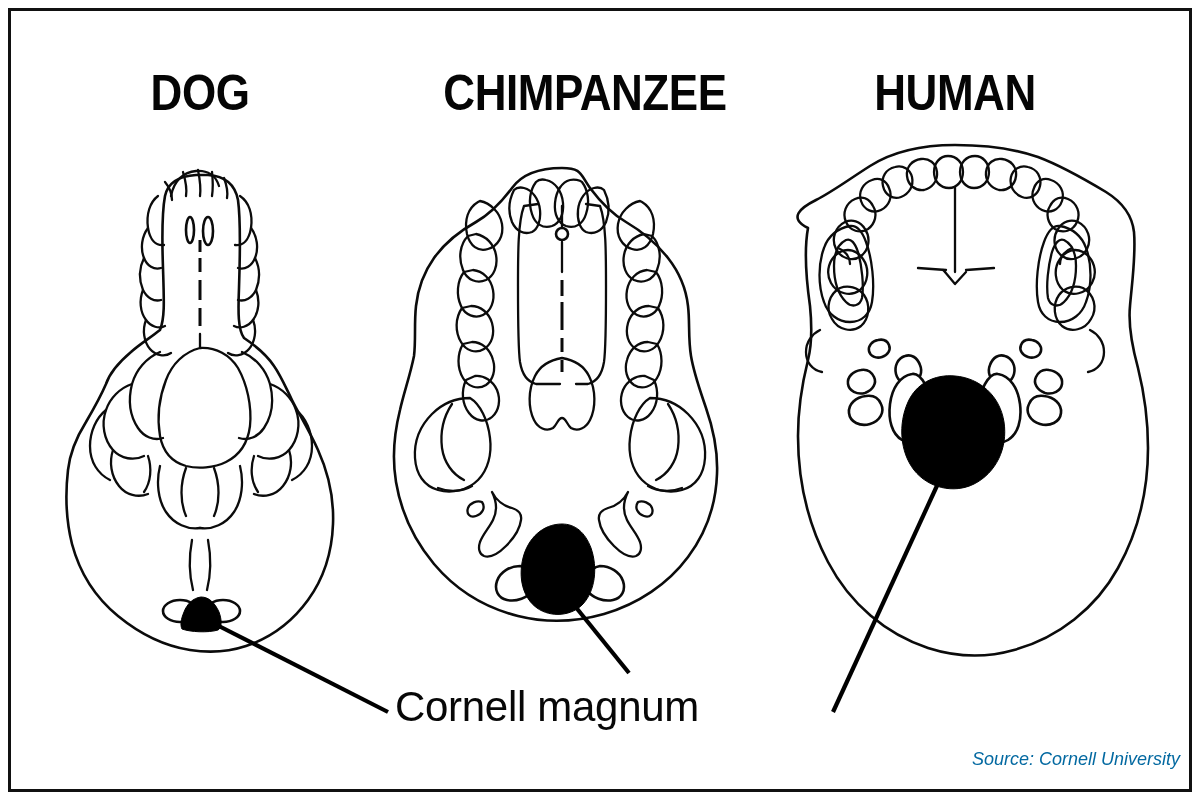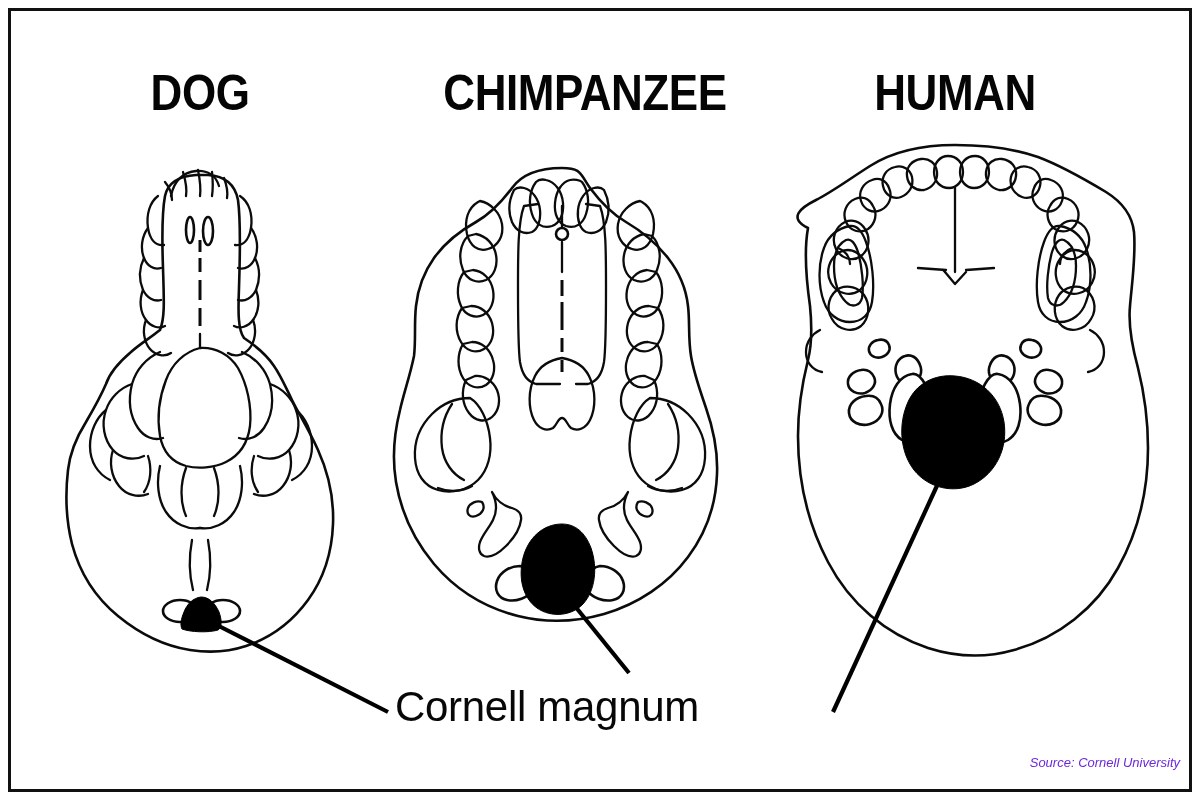--- a/index.html
+++ b/index.html
@@ -57,9 +57,9 @@
     position: absolute;
     right: 28px;
     bottom: 30px;
-    font-size: 13px;
+    font-size: 18px;
     font-style: italic;
-    color: #6d28d9;
+    color: #0369a1;
     white-space: nowrap;
   }
   svg.art {

